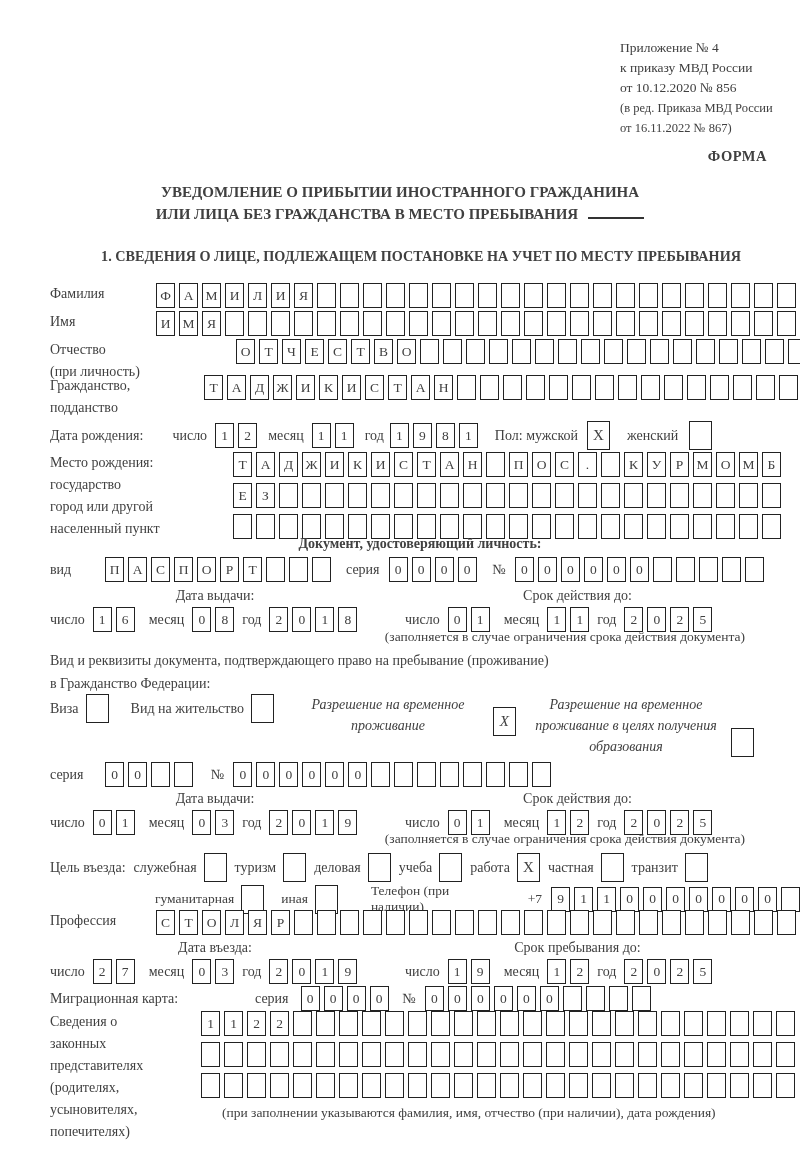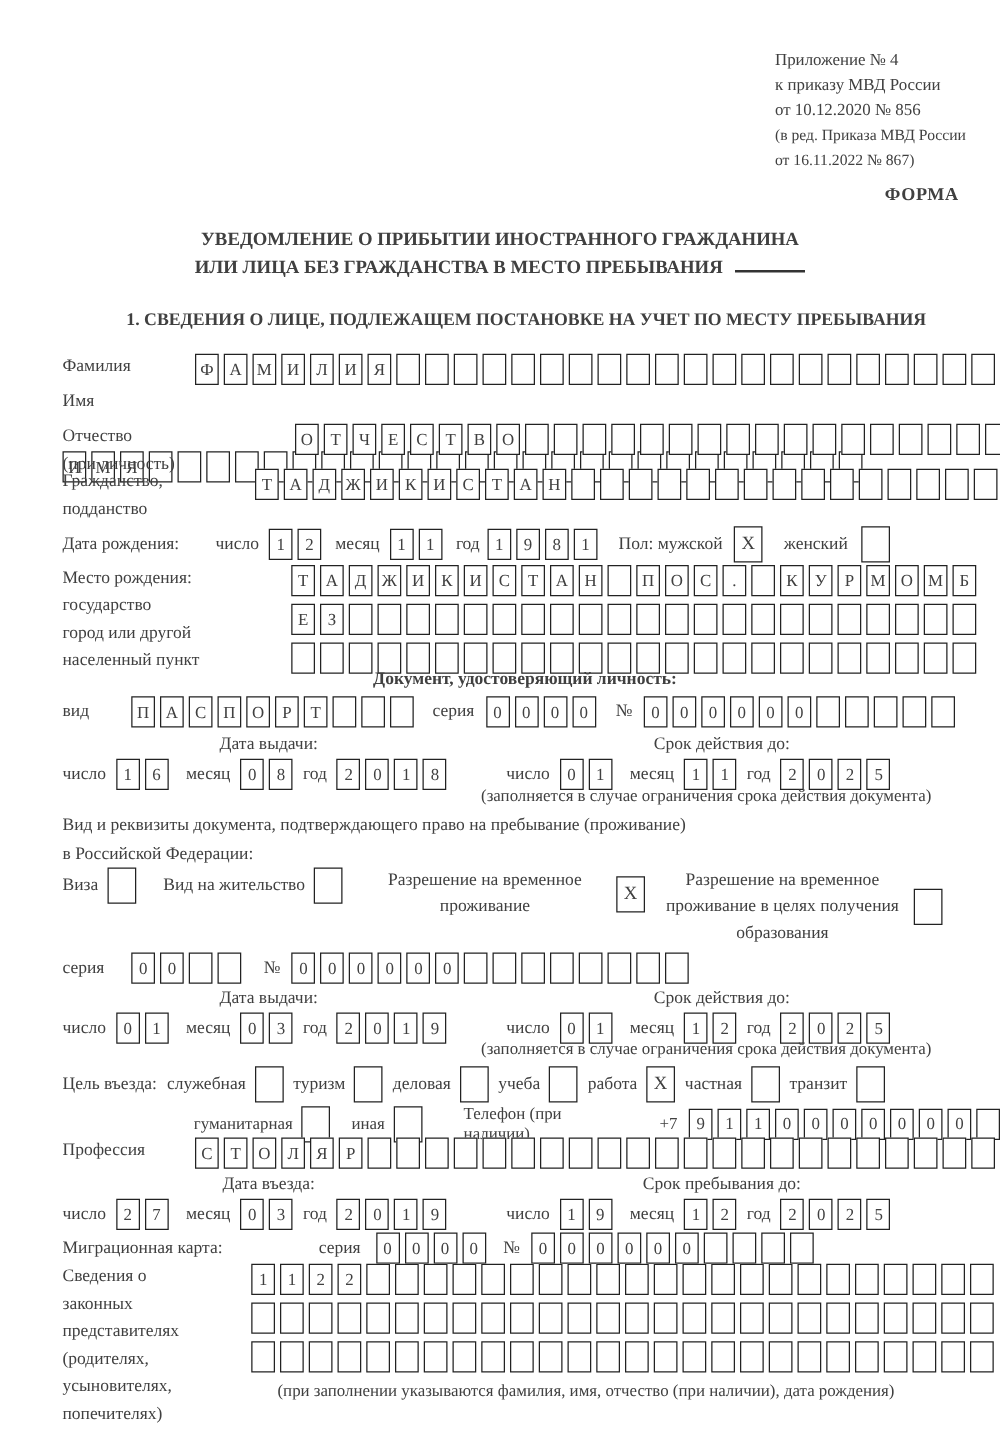--- a/index.html
+++ b/index.html
@@ -113,7 +113,7 @@
       </div>
   </div>
 
-  <div class="abs frow" style="left:50px; top:311px;flex-direction:column;">
+  <div class="abs frow" style="left:50px; top:311px;">
     <div class="lblcol" style="width:78px;">Имя</div>
     <div class="cellrow">
         <span class="cell">И</span>

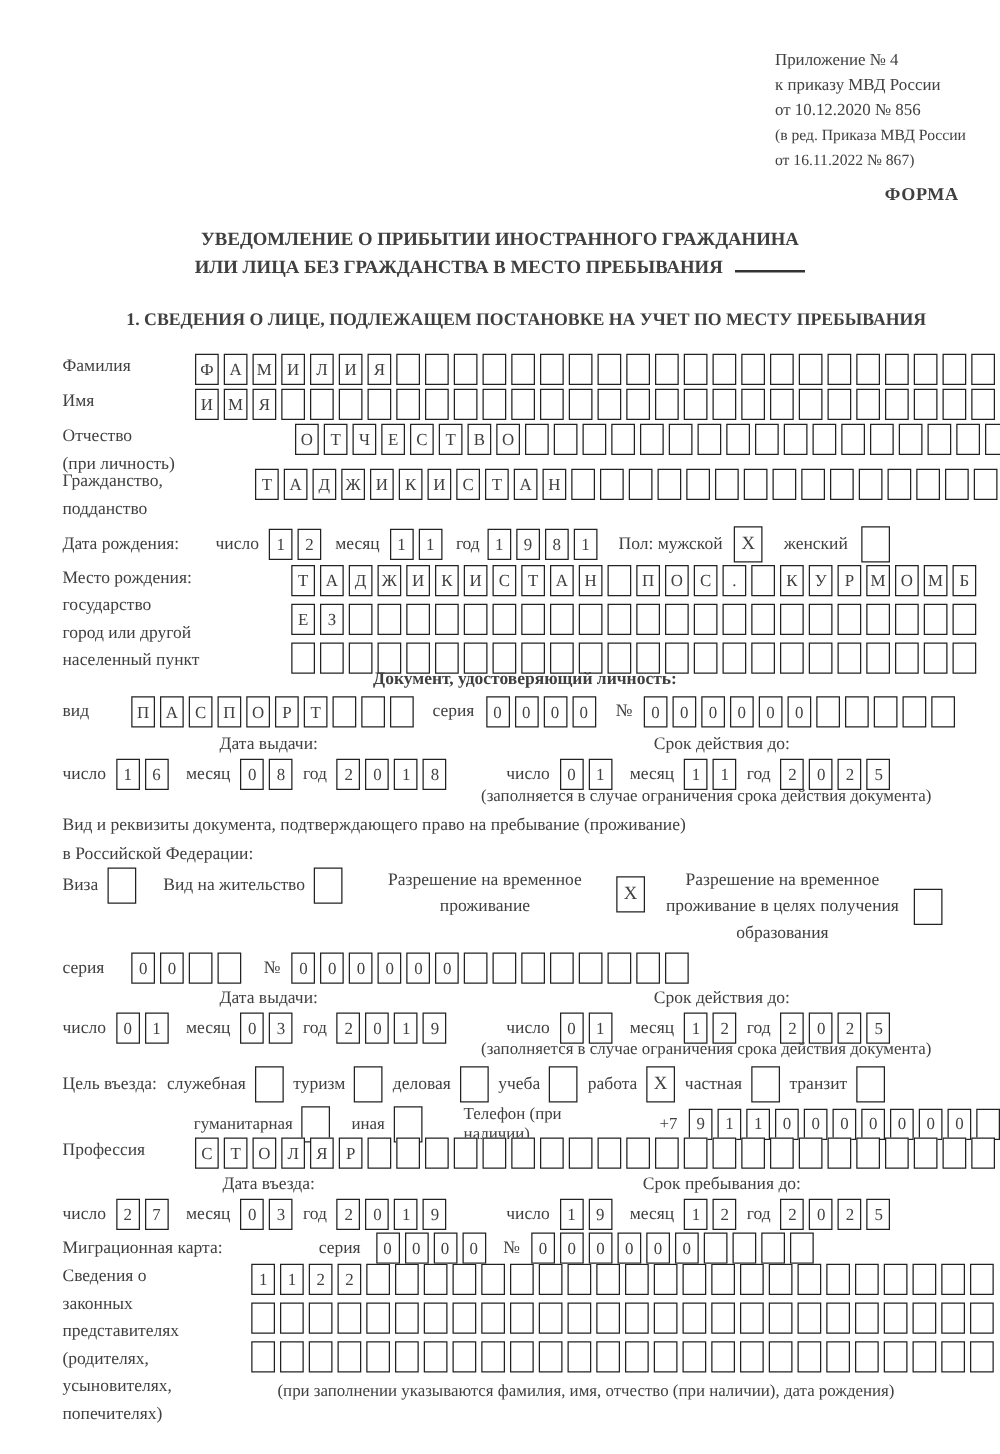--- a/index.html
+++ b/index.html
@@ -429,7 +429,7 @@
 
   <div class="abs" style="left:50px; top:649px; line-height:23px;">
     <div>Вид и реквизиты документа, подтверждающего право на пребывание (проживание)</div>
-    <div>в Российской Федерации:</div>
+    <div>в Гражданство Федерации:</div>
   </div>
 
   <div class="abs" style="left:50px; top:694px; display:flex; align-items:flex-start;">

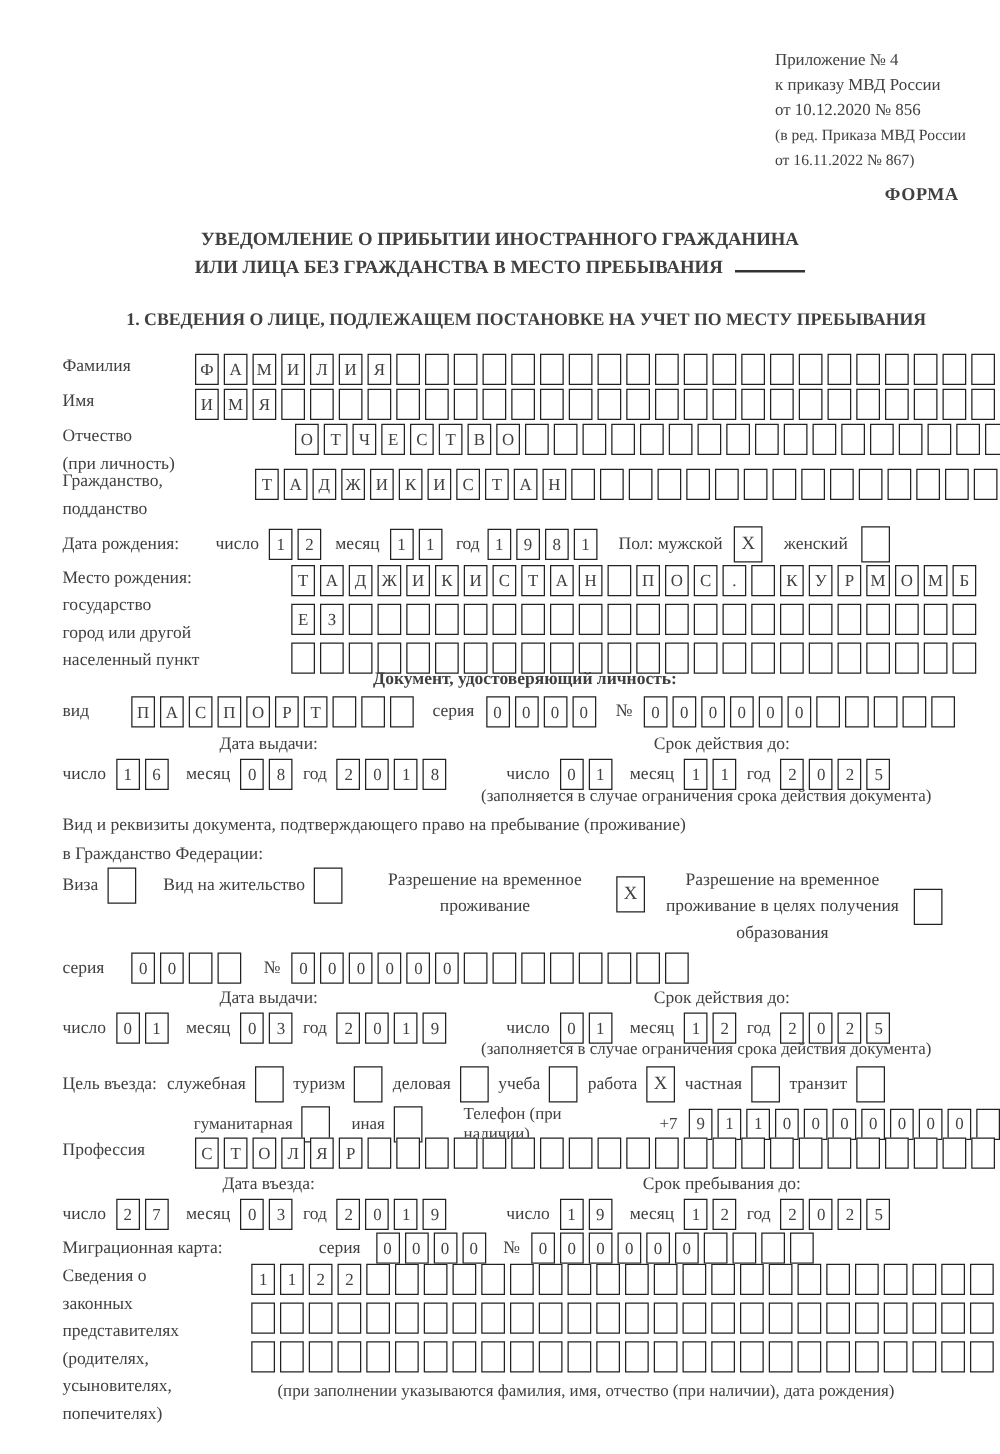--- a/index.html
+++ b/index.html
@@ -52,7 +52,7 @@
   .note { font-size:13.5px; }
 
   .pair { display:inline-flex; align-items:center; gap:7px; }
-  .optblock { display:flex; align-items:center; gap:9px; }
+  .optblock { display:flex; align-items:flex-end; gap:9px;font-style:italic; }
   .optblock .optlbl { width:192px; text-align:center; line-height:21px; }
 </style>
 </head>

